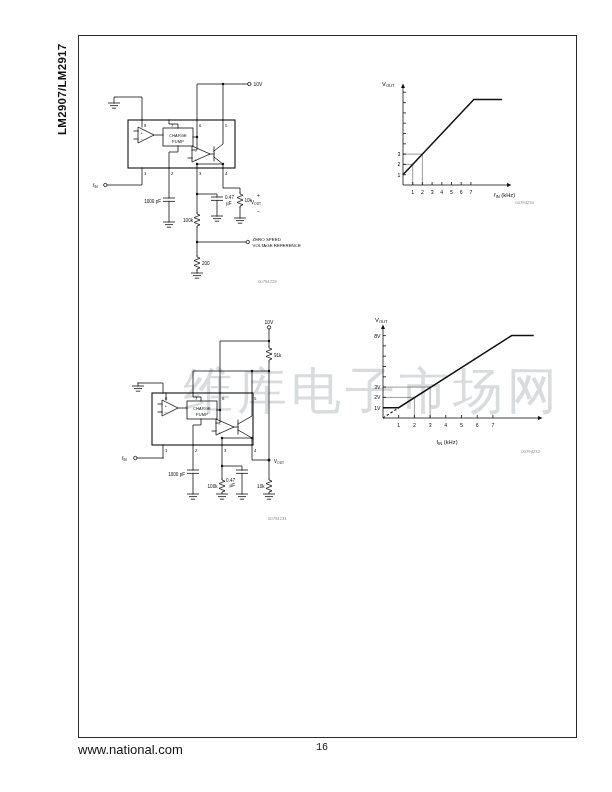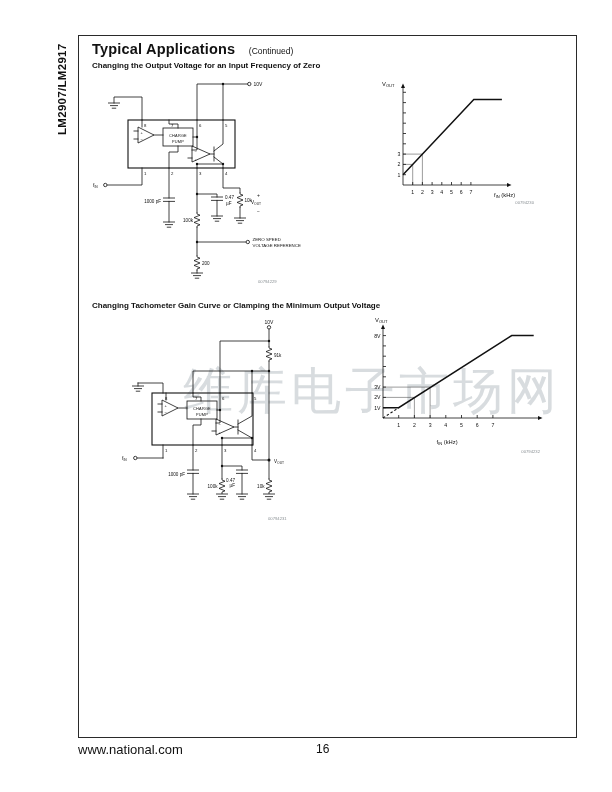--- a/index.html
+++ b/index.html
@@ -44,10 +44,6 @@
   <div class="page-border"></div>
   <div class="watermark">维库电子市场网</div>
 
-  <div class="hdr">
-    <span class="title">Typical Applications</span>
-    <span class="cont">(Continued)</span>
-  </div>
 
   <div class="sec-heading" id="sec1">Changing the Output Voltage for an Input Frequency of Zero</div>
   <div class="sec-heading" id="sec2">Changing Tachometer Gain Curve or Clamping the Minimum Output Voltage</div>

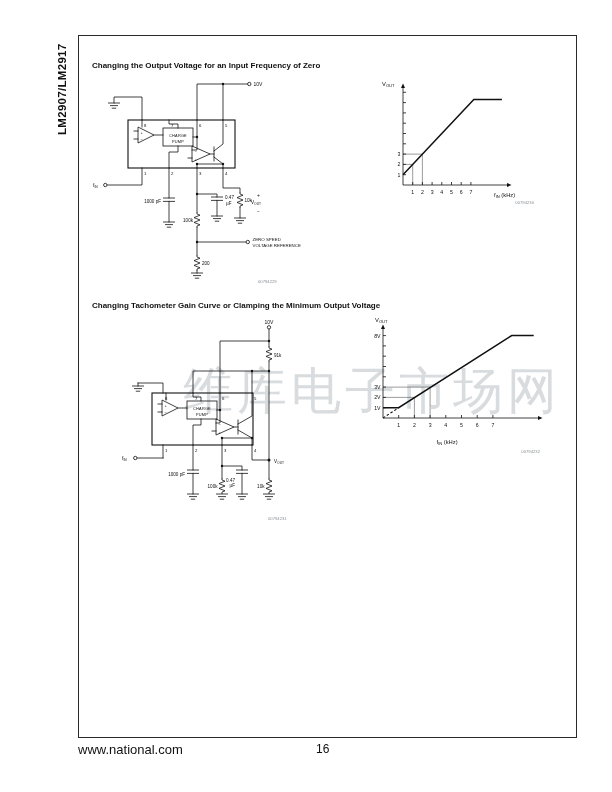--- a/index.html
+++ b/index.html
@@ -45,7 +45,6 @@
   <div class="watermark">维库电子市场网</div>
 
 
-  <div class="sec-heading" id="sec1">Changing the Output Voltage for an Input Frequency of Zero</div>
   <div class="sec-heading" id="sec2">Changing Tachometer Gain Curve or Clamping the Minimum Output Voltage</div>
 
   <svg style="left:90px;top:76px;" width="225" height="215" viewBox="0 0 225 215">

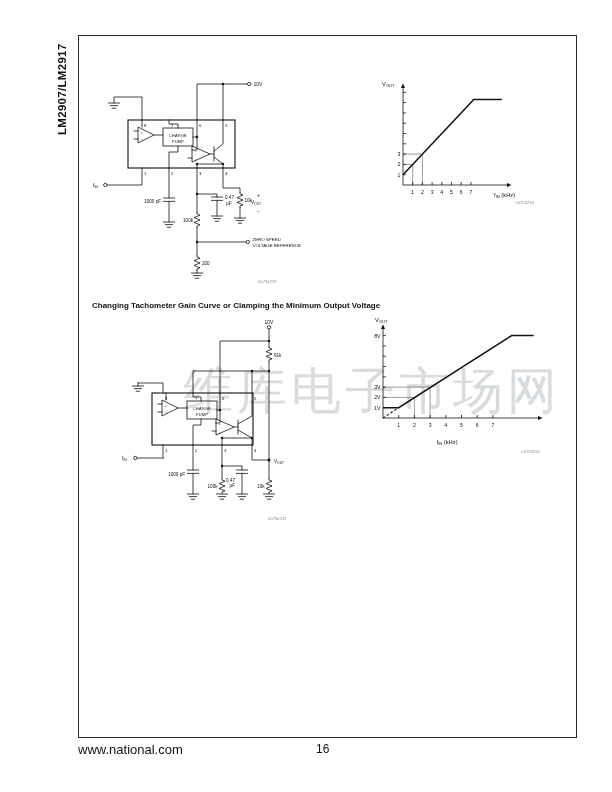--- a/index.html
+++ b/index.html
@@ -45,7 +45,6 @@
   <div class="watermark">维库电子市场网</div>
 
 
-  <div class="sec-heading" id="sec2">Changing Tachometer Gain Curve or Clamping the Minimum Output Voltage</div>
 
   <svg style="left:90px;top:76px;" width="225" height="215" viewBox="0 0 225 215">
     <defs>

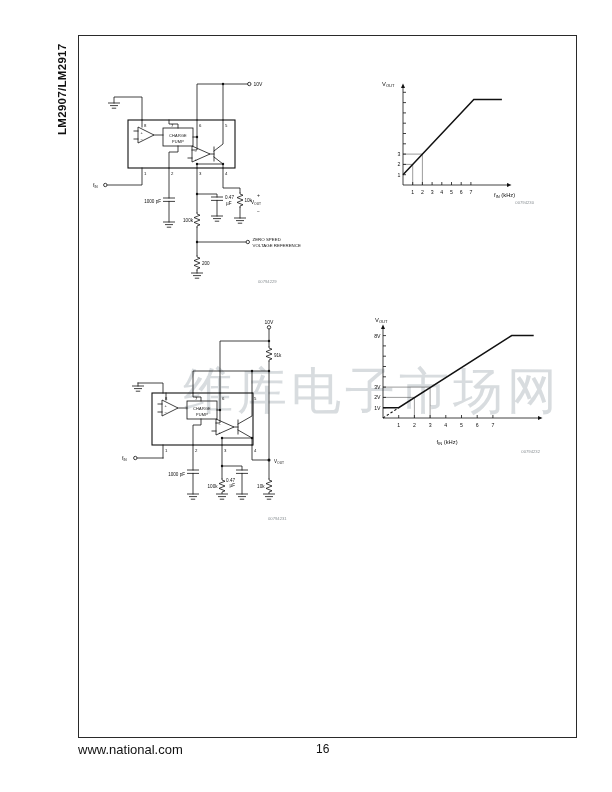--- a/index.html
+++ b/index.html
@@ -17,7 +17,7 @@
   .sec-heading{position:absolute;font-weight:bold;font-size:8px;white-space:nowrap;z-index:2;}
   #sec1{left:92px;top:61px;} #sec2{left:92px;top:301px;}
   .footer-left{position:absolute;left:78px;top:742px;font-size:13px;}
-  .footer-page{position:absolute;left:316px;top:742px;font-size:12px;}
+  .footer-page{position:absolute;left:316px;top:742px;font-size:10px;font-family:Liberation Mono, monospace;}
   svg{position:absolute;overflow:visible;z-index:1;}
   svg text{font-family:"Liberation Sans",sans-serif;fill:#111;stroke:none;}
   .w{stroke:#111;stroke-width:.8;fill:none;stroke-linecap:square;}

